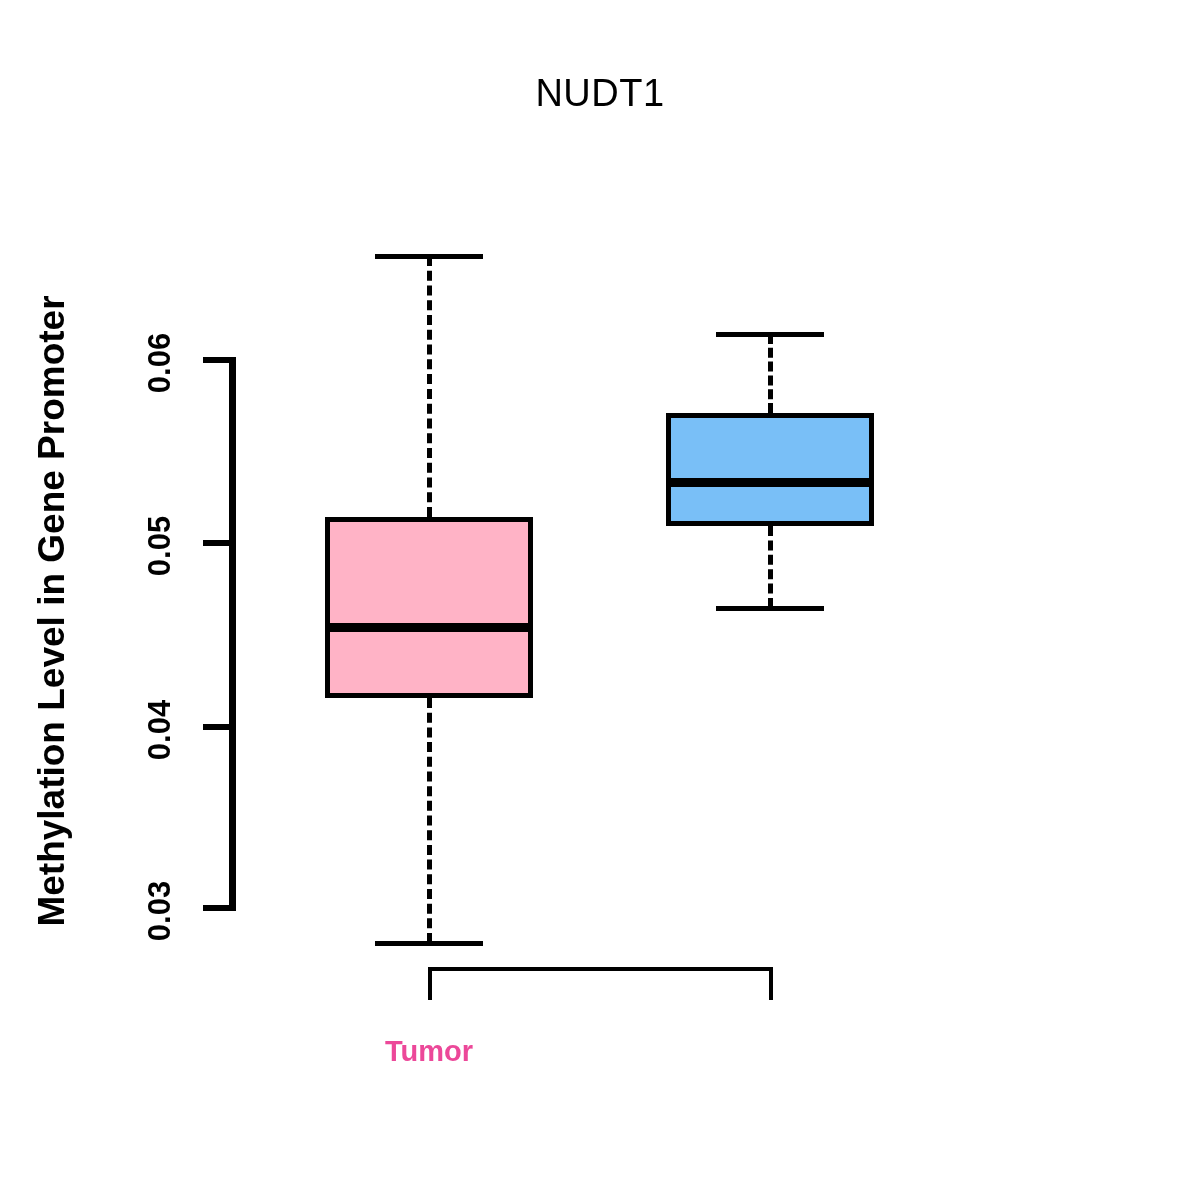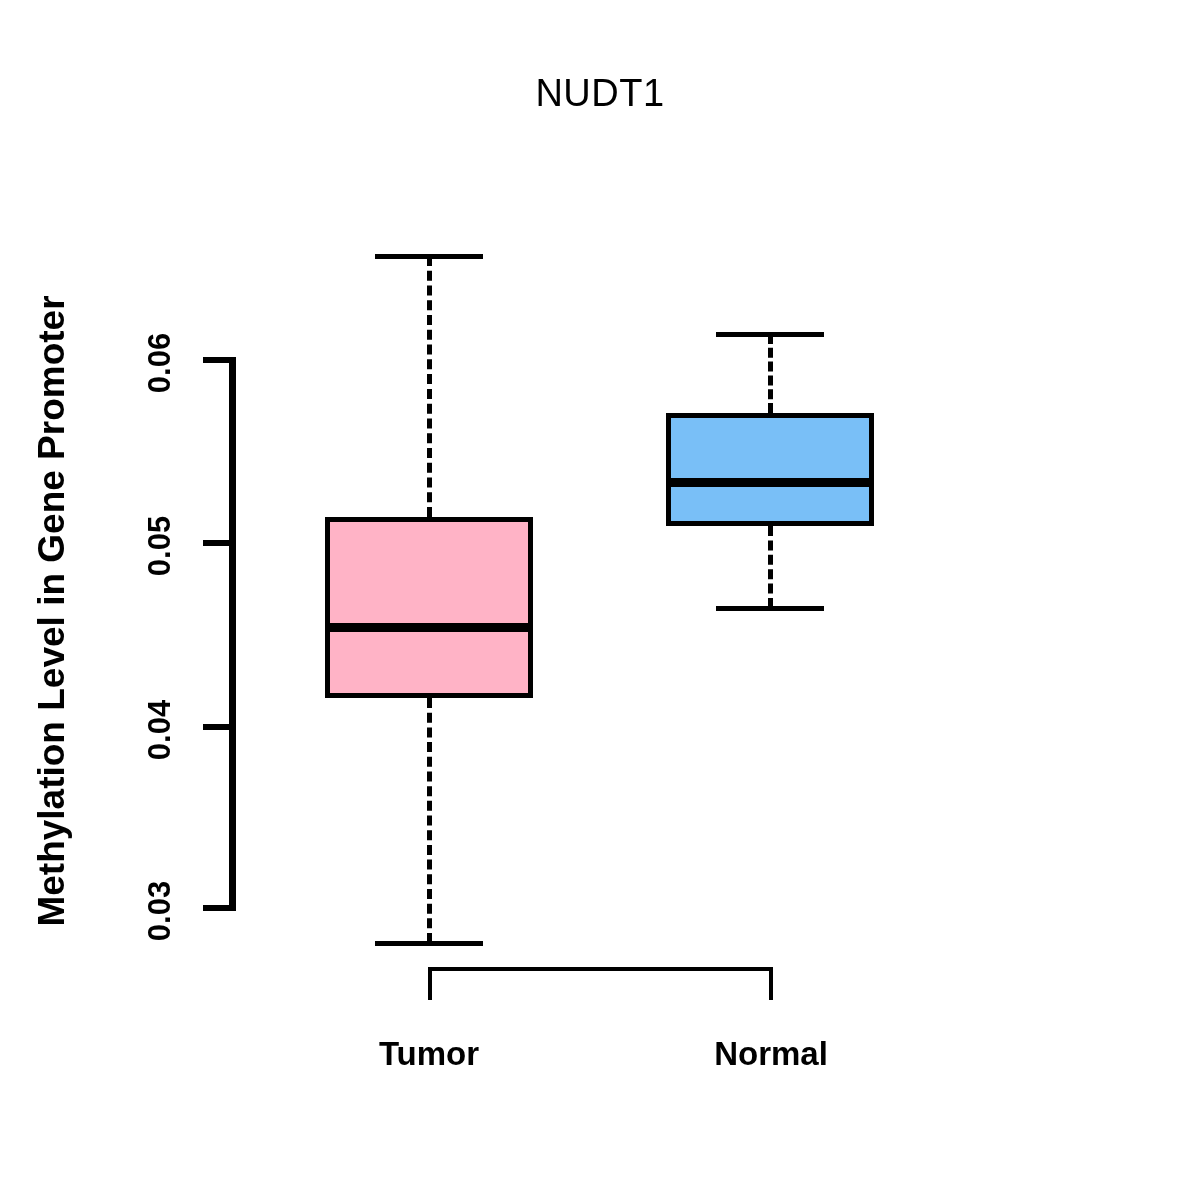--- a/index.html
+++ b/index.html
@@ -99,9 +99,9 @@
     top: 1035px;
     width: 300px;
     text-align: center;
-    font-size: 33px;
+    font-size: 29px;
     font-weight: bold;
-    color: #000000;
+    color: #ec4899;
   }
 
   

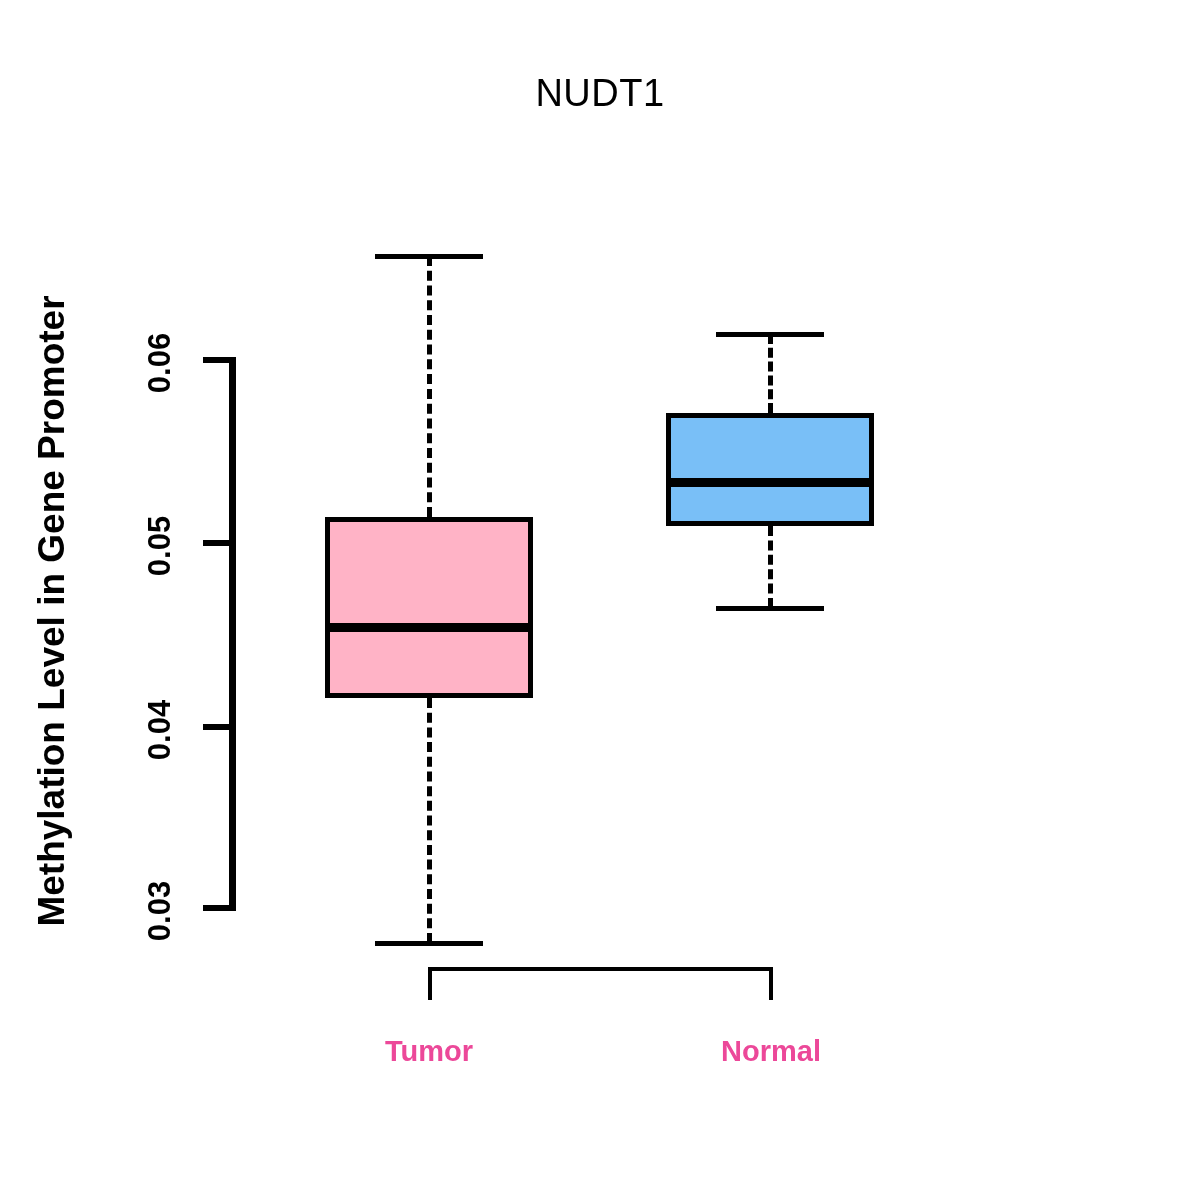--- a/index.html
+++ b/index.html
@@ -152,7 +152,6 @@
   <div class="xaxis-end" id="xaxis-end-right"></div>
 
   <div class="xtick-label" style="left:279px;">Tumor</div>
-  <div class="xtick-label" style="left:621px;">Normal</div>
 
   <div id="boxes-layer">
       <div class="whisker-line" style="left: 427px; top: 255.88px; height: 261.213px;"></div>

